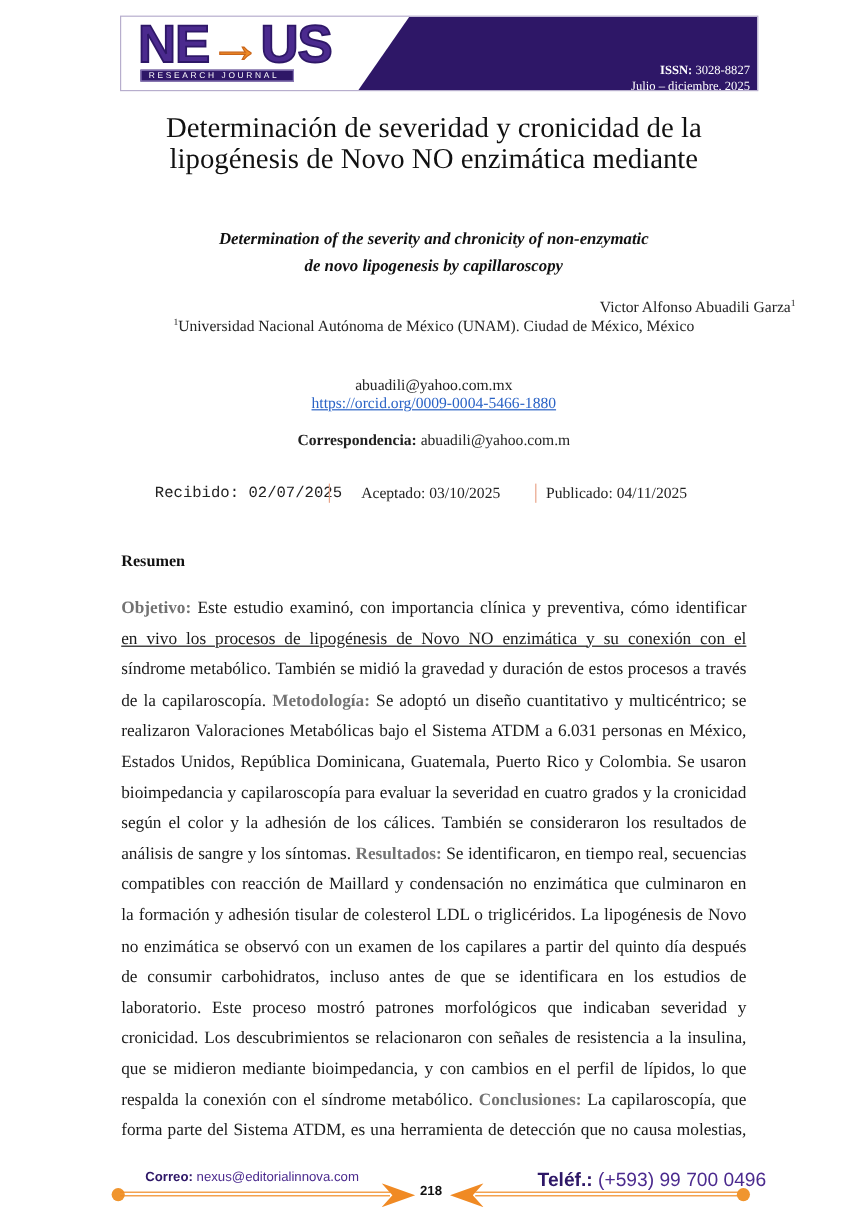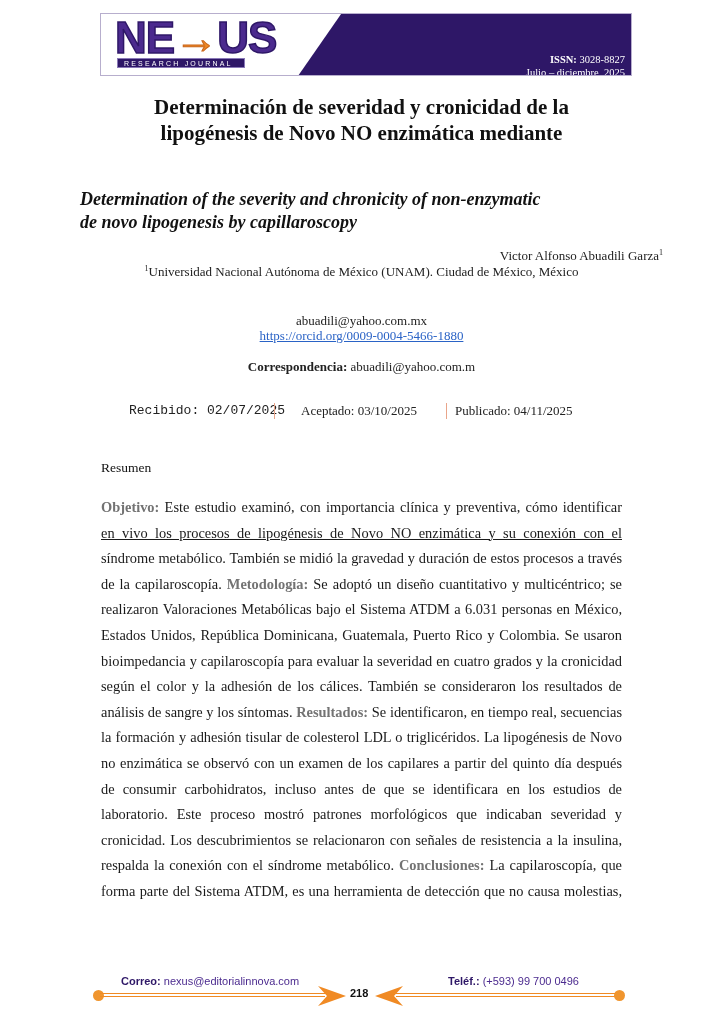--- a/index.html
+++ b/index.html
@@ -40,7 +40,7 @@
 
     .title {
       position: absolute; left: 80px; width: 563px; top: 94px; text-align: center;
-      font-weight: bold; font-size: 21px; line-height: 26px; color: #111;
+      font-weight: normal; font-size: 24px; line-height: 26px; color: #111;
     }
     .subtitle {
       position: absolute; left: 80px; width: 563px; top: 188px; text-align: left;

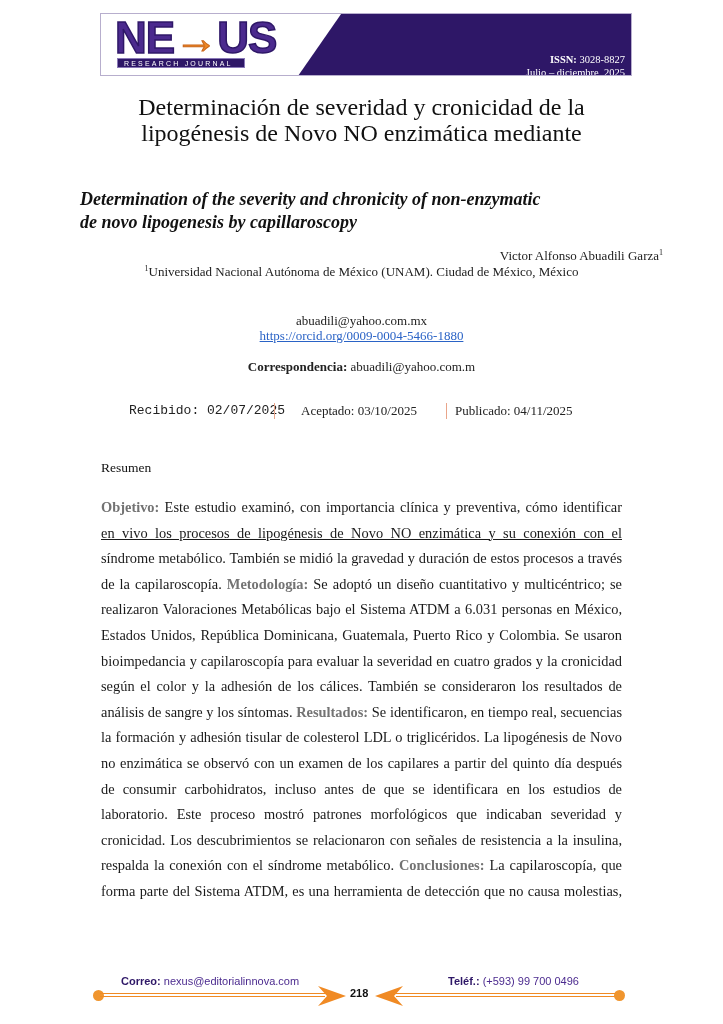--- a/index.html
+++ b/index.html
@@ -43,8 +43,8 @@
       font-weight: normal; font-size: 24px; line-height: 26px; color: #111;
     }
     .subtitle {
-      position: absolute; left: 80px; width: 563px; top: 188px; text-align: left;
-      font-weight: bold; font-style: italic; font-size: 18px; line-height: 23px; color: #111;
+      position: absolute; left: 80px; width: 563px; top: 188px; text-align: center;
+      font-weight: bold; font-style: italic; font-size: 14px; line-height: 23px; color: #111;
     }
     .center-line {
       position: absolute; left: 60px; width: 603px; text-align: center; font-size: 13px; color: #222;

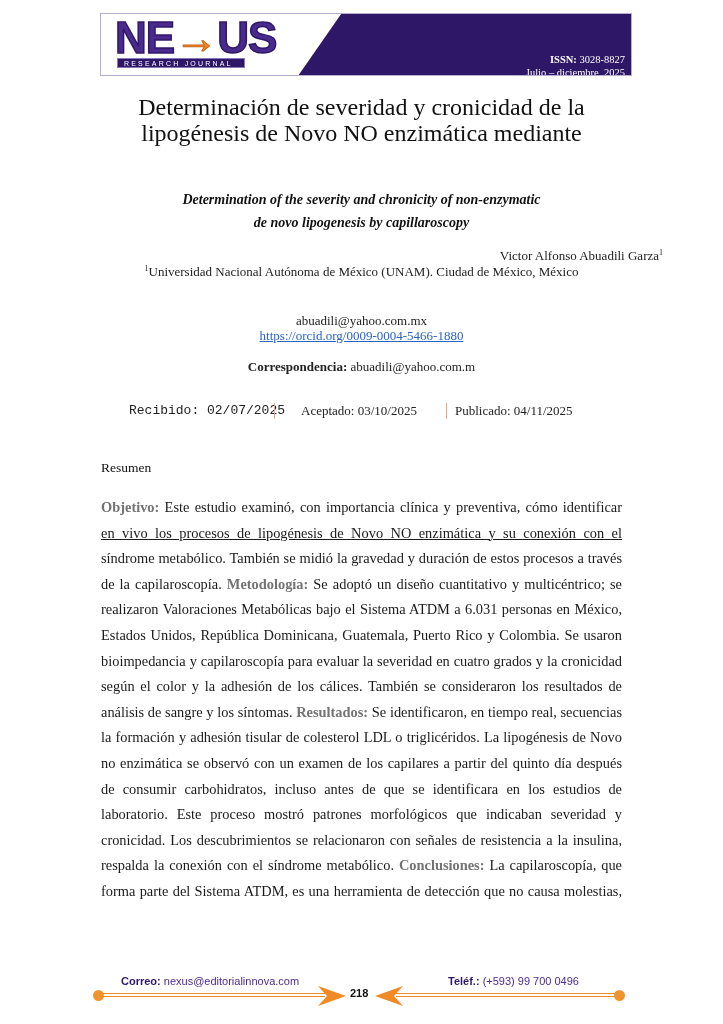--- a/index.html
+++ b/index.html
@@ -57,7 +57,7 @@
     .dates span { position: absolute; white-space: nowrap; }
     .sep { position: absolute; width: 1px; height: 16px; background: #e9a58a; top: 0px; }
     .heading {
-      position: absolute; left: 101px; top: 460px; font-weight: normal; font-size: 13.5px; color: #111;
+      position: absolute; left: 101px; top: 460px; font-weight: bold; font-size: 13.5px; color: #111;
     }
     .abstract {
       position: absolute; left: 101px; width: 521px; top: 495px;

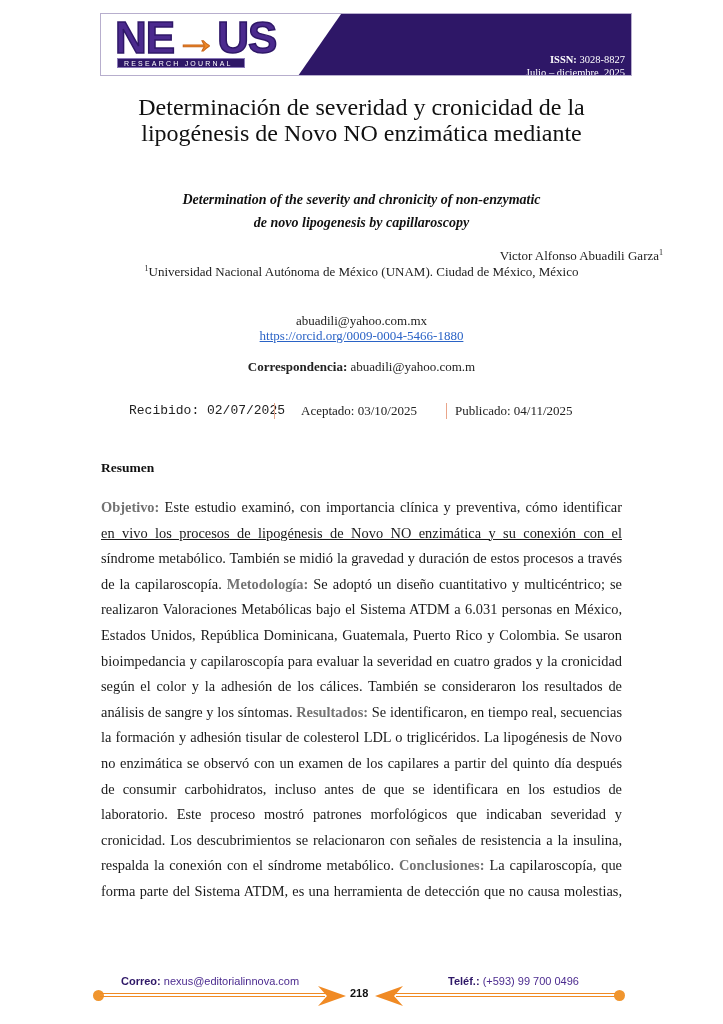--- a/index.html
+++ b/index.html
@@ -142,6 +142,7 @@
     <span class="line" style="white-space: normal;"><span>bioimpedancia y capilaroscopía para evaluar la severidad en cuatro grados y la cronicidad</span></span>
     <span class="line" style="white-space: normal;"><span>según el color y la adhesión de los cálices. También se consideraron los resultados de</span></span>
     <span class="line" style="white-space: normal;"><span>análisis de sangre y los síntomas. </span><b>Resultados:</b><span> Se identificaron, en tiempo real, secuencias</span></span>
+    <span class="line" style="white-space: normal;"><span>compatibles con reacción de Maillard y condensación no enzimática que culminaron en</span></span>
     <span class="line" style="white-space: normal;"><span>la formación y adhesión tisular de colesterol LDL o triglicéridos. La lipogénesis de Novo</span></span>
     <span class="line" style="white-space: normal;"><span>no enzimática se observó con un examen de los capilares a partir del quinto día después</span></span>
     <span class="line" style="white-space: normal;"><span>de consumir carbohidratos, incluso antes de que se identificara en los estudios de</span></span>

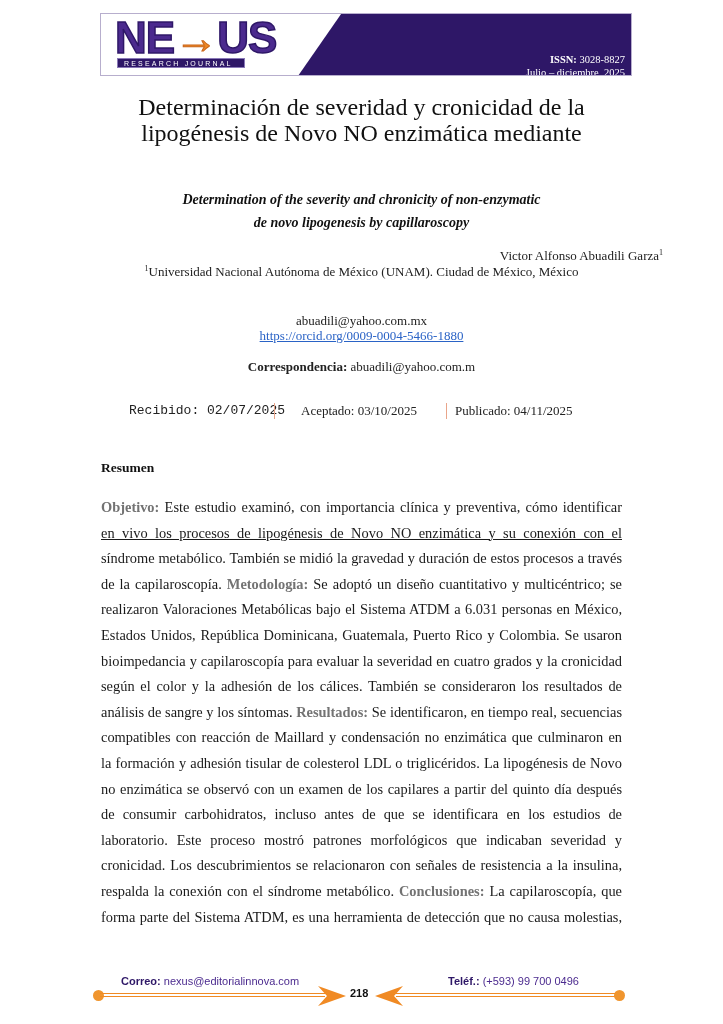--- a/index.html
+++ b/index.html
@@ -148,6 +148,7 @@
     <span class="line" style="white-space: normal;"><span>de consumir carbohidratos, incluso antes de que se identificara en los estudios de</span></span>
     <span class="line" style="white-space: normal;"><span>laboratorio. Este proceso mostró patrones morfológicos que indicaban severidad y</span></span>
     <span class="line" style="white-space: normal;"><span>cronicidad. Los descubrimientos se relacionaron con señales de resistencia a la insulina,</span></span>
+    <span class="line" style="white-space: normal;"><span>que se midieron mediante bioimpedancia, y con cambios en el perfil de lípidos, lo que</span></span>
     <span class="line" style="white-space: normal;"><span>respalda la conexión con el síndrome metabólico. </span><b>Conclusiones:</b><span> La capilaroscopía, que</span></span>
     <span class="line" style="white-space: normal;"><span>forma parte del Sistema ATDM, es una herramienta de detección que no causa molestias,</span></span>
   </div>

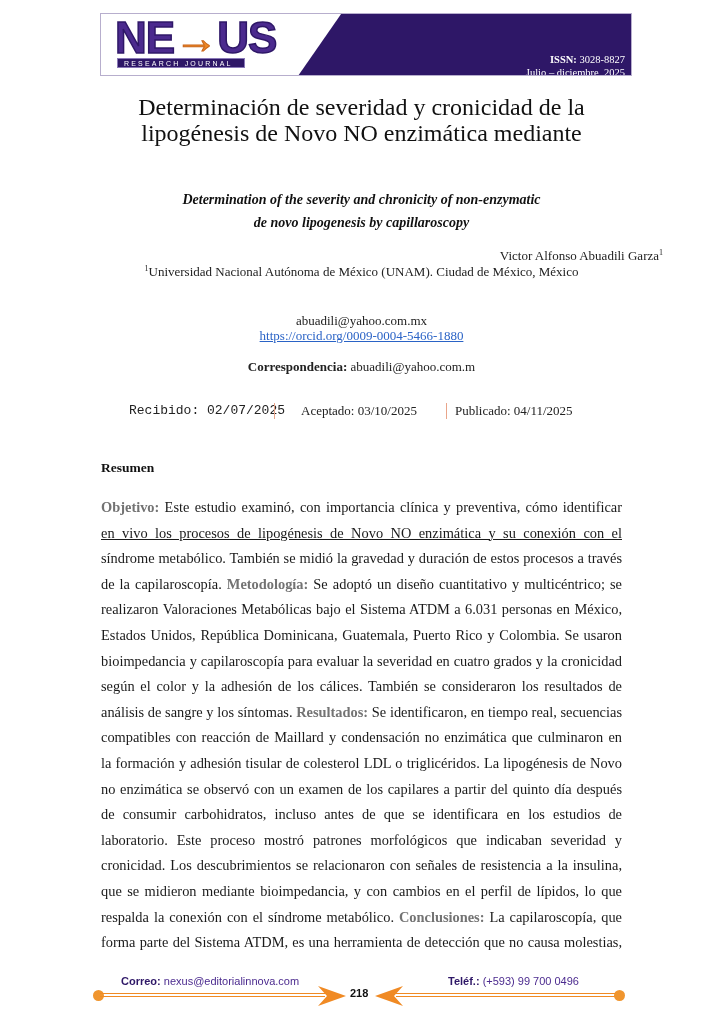--- a/index.html
+++ b/index.html
@@ -71,7 +71,7 @@
       font-family: "Liberation Sans", sans-serif;
     }
     .footer-email { position: absolute; left: 121px; top: 0px; font-size: 11px; color: #4b2a8e; }
-    .footer-phone { position: absolute; left: 448px; top: 0px; font-size: 11px; color: #4b2a8e; }
+    .footer-phone { position: absolute; left: 448px; top: 0px; font-size: 16px; color: #4b2a8e; }
     .footer b { color: #2e1767; }
     .fline {
       position: absolute; height: 4px; top: 18px;

